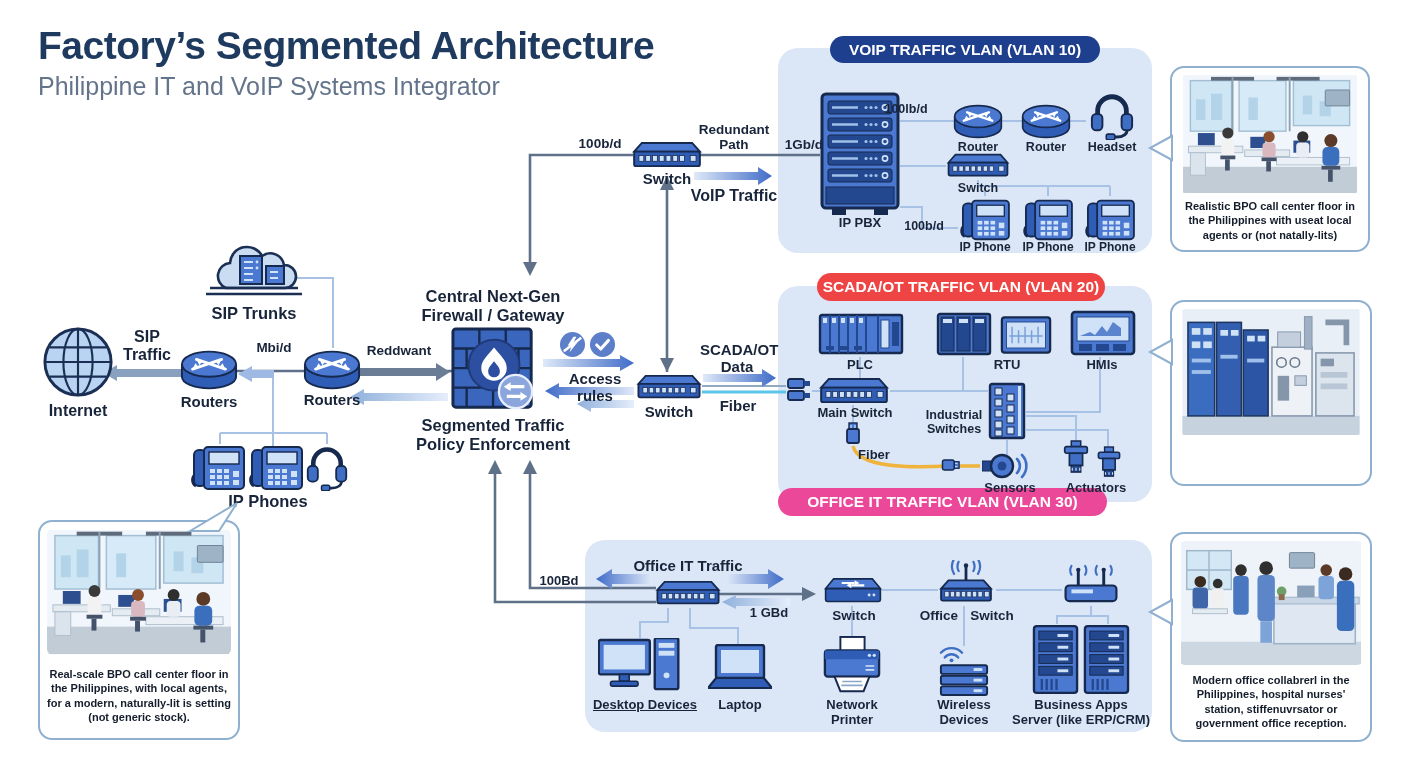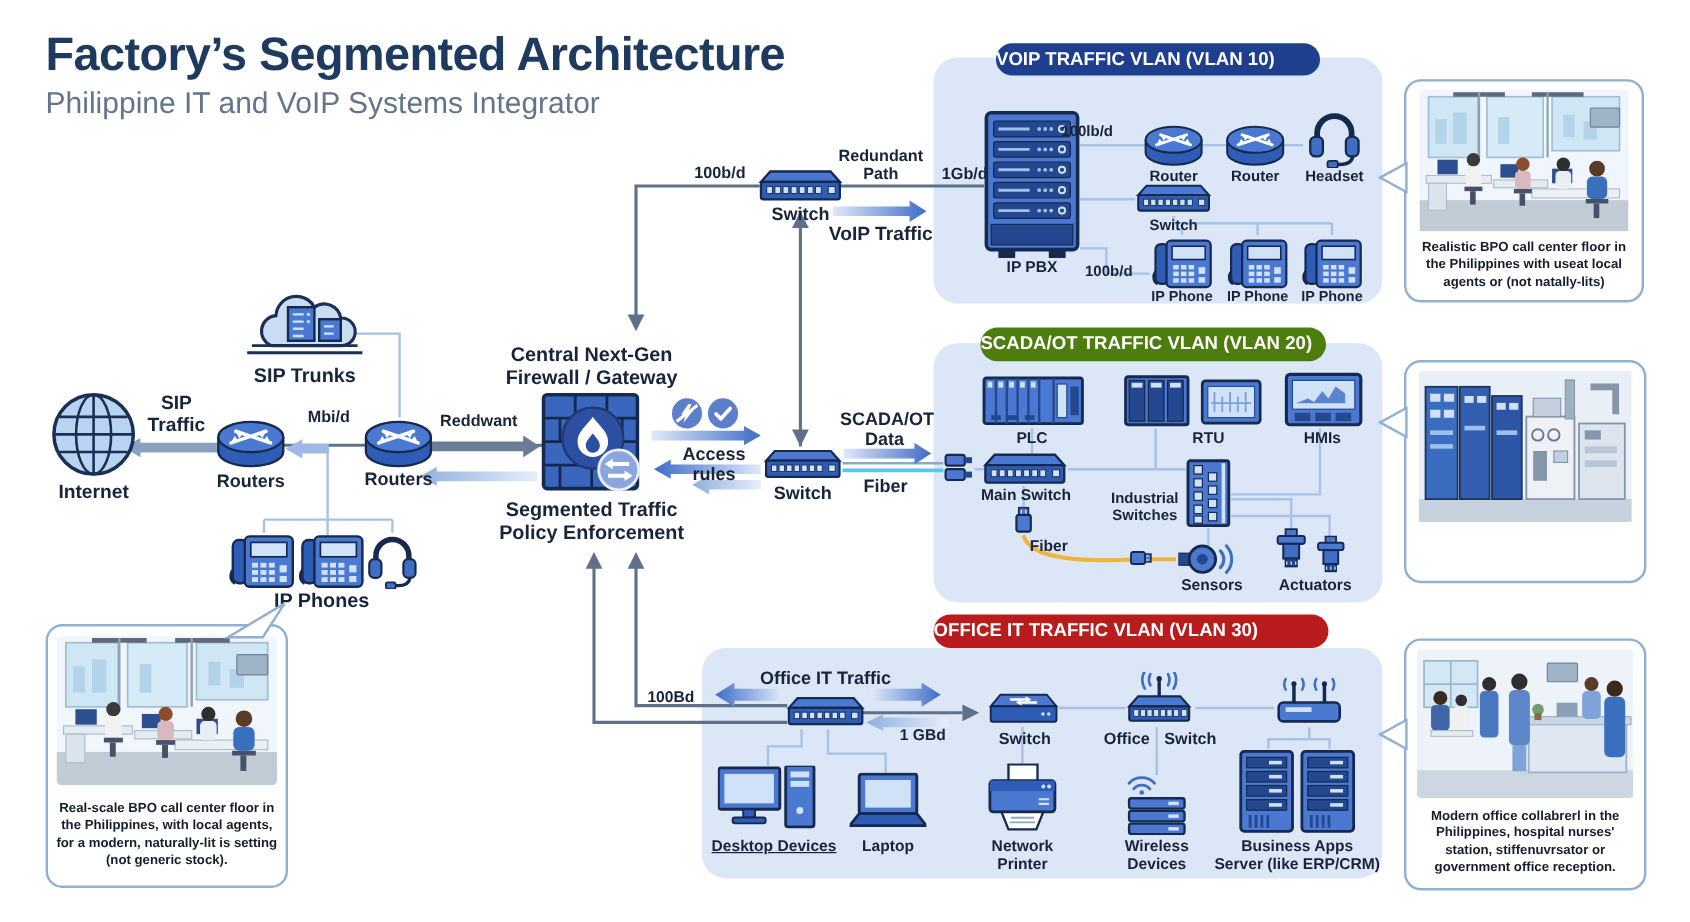--- a/index.html
+++ b/index.html
@@ -10,7 +10,7 @@
   .subtitle{position:absolute;left:38px;top:72px;font-size:25px;font-weight:400;color:#64748b;z-index:2;}
   .vlan{position:absolute;background:#dbe6f6;border-radius:20px;z-index:0;}
   .pill{position:absolute;color:#fff;font-weight:700;font-size:15.5px;border-radius:999px;
-        display:flex;align-items:center;z-index:2;}
+        display:flex;align-items:center;justify-content:center;z-index:2;}
   .t{position:absolute;z-index:2;color:#18243a;text-align:center;white-space:pre-line;
      font-weight:600;line-height:1.14;font-size:12.5px;}
   .t12{font-size:12px;} .t13{font-size:13px;} .t14{font-size:13.5px;} .t15{font-size:15px;}

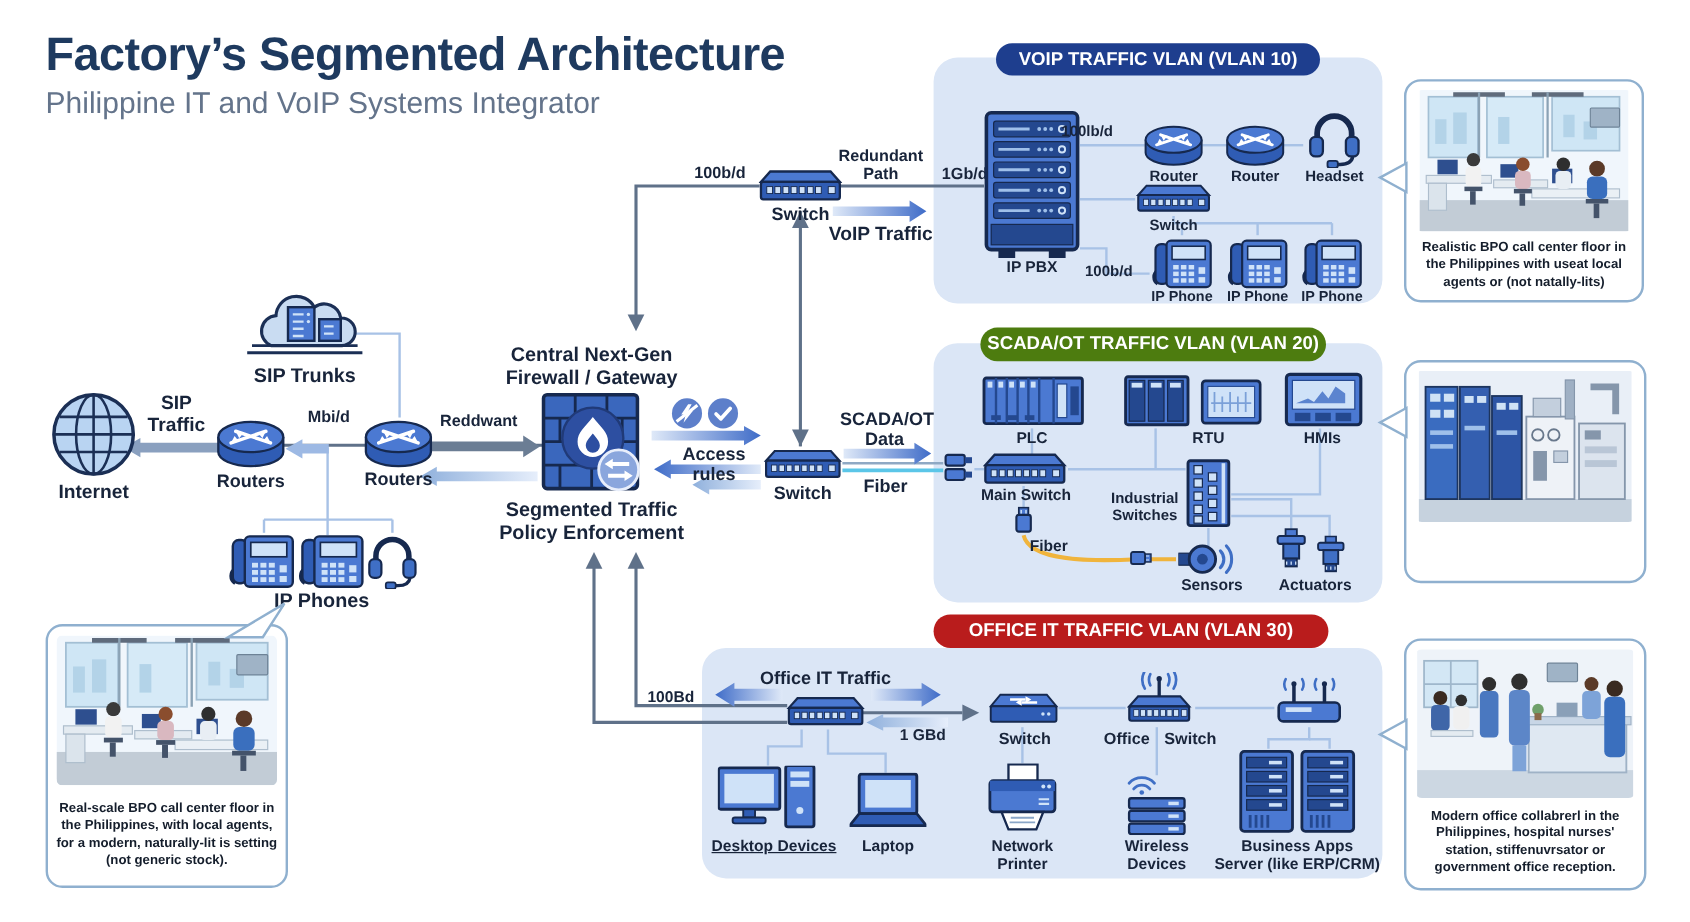--- a/index.html
+++ b/index.html
@@ -597,7 +597,7 @@
   <div class="pill" style="left:830px;top:36px;width:270px;height:27px;background:#1e3e8e;">
       <span>VOIP TRAFFIC VLAN (VLAN 10)</span>
     </div>
-  <div class="pill" style="left:817px;top:273px;width:288px;height:28px;background:#4d7c0f;">
+  <div class="pill" style="left:817px;top:273px;width:288px;height:28px;background:#ef4444;">
       <span>SCADA/OT TRAFFIC VLAN (VLAN 20)</span>
     </div>
   <div class="pill" style="left:778px;top:512px;width:329px;height:28px;background:#b91c1c;">

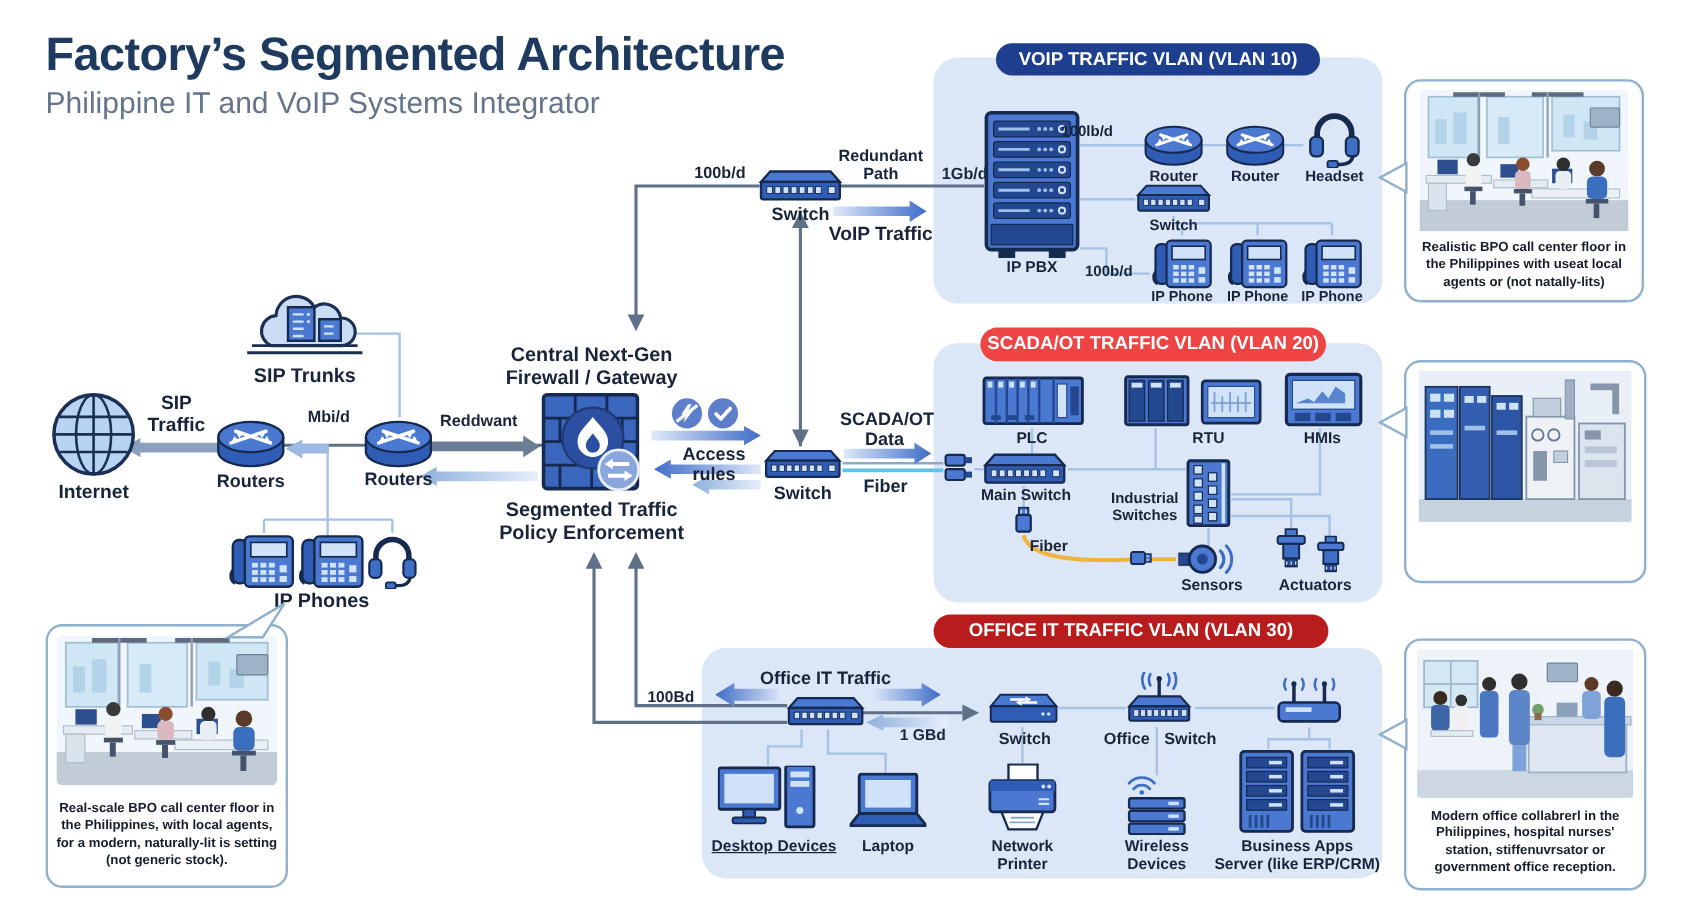--- a/index.html
+++ b/index.html
@@ -600,7 +600,7 @@
   <div class="pill" style="left:817px;top:273px;width:288px;height:28px;background:#ef4444;">
       <span>SCADA/OT TRAFFIC VLAN (VLAN 20)</span>
     </div>
-  <div class="pill" style="left:778px;top:512px;width:329px;height:28px;background:#b91c1c;">
+  <div class="pill" style="left:778px;top:488px;width:329px;height:28px;background:#ec4899;">
       <span>OFFICE IT TRAFFIC VLAN (VLAN 30)</span>
     </div>
 

